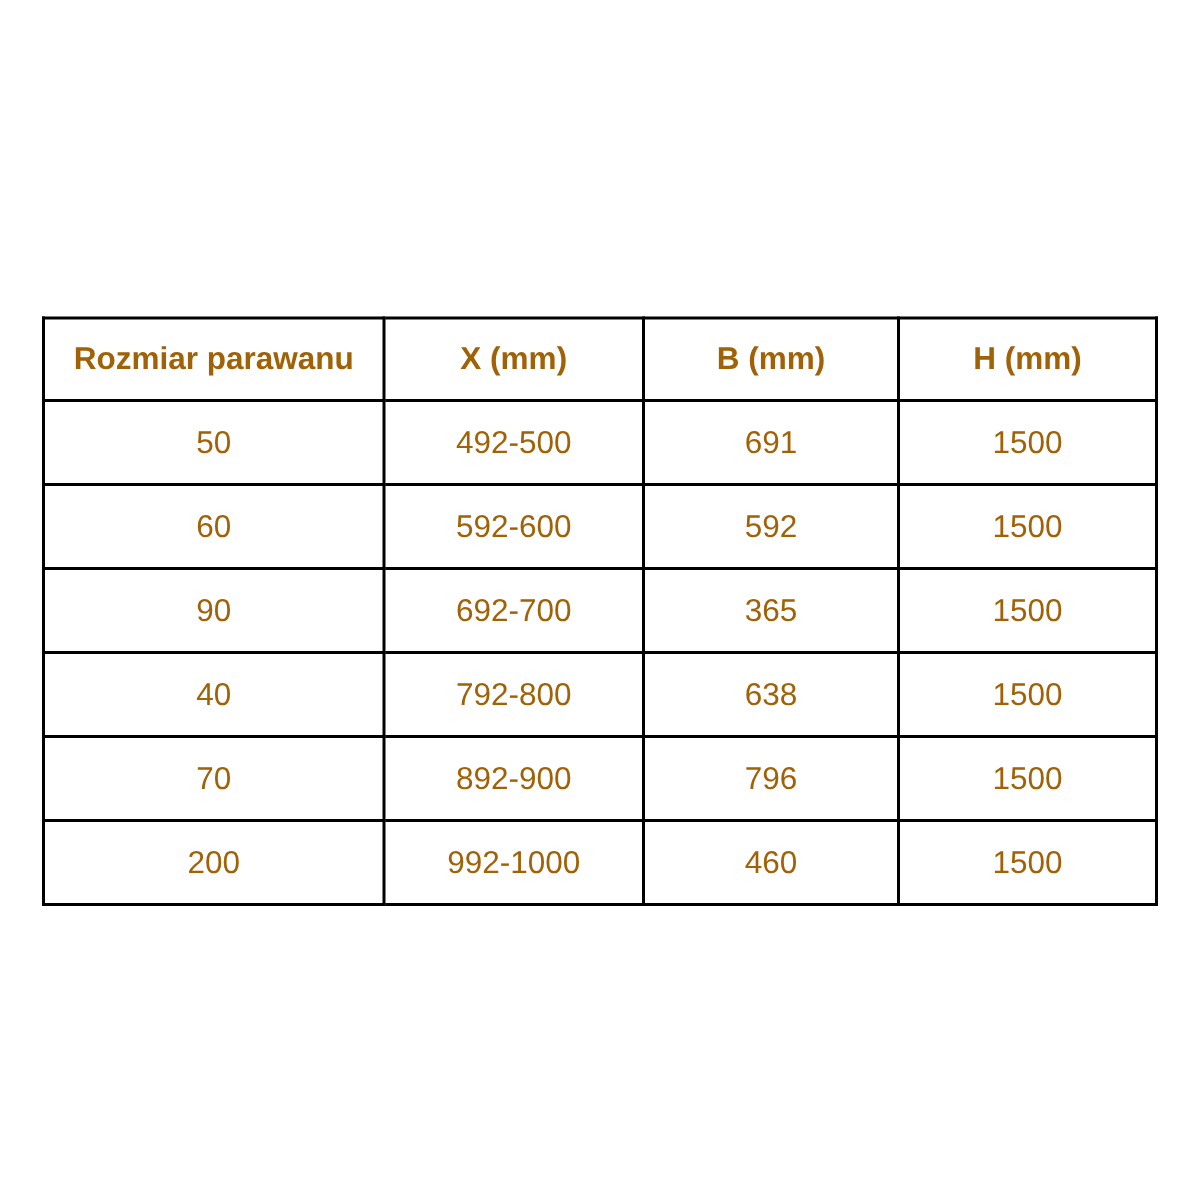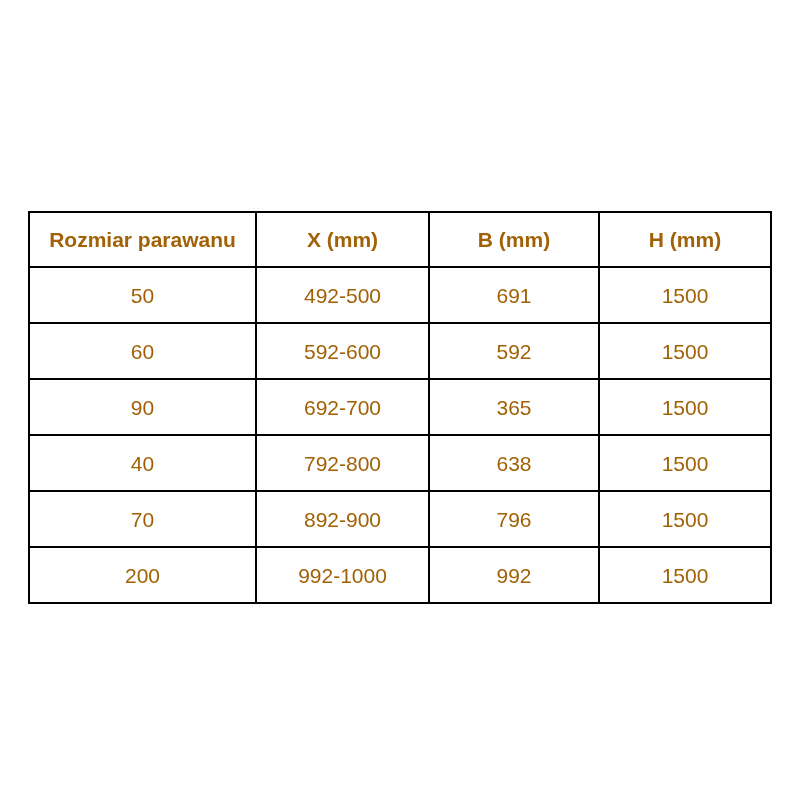--- a/index.html
+++ b/index.html
@@ -96,7 +96,7 @@
       <tr>
         <td>200</td>
         <td>992-1000</td>
-        <td>992</td>
+        <td>460</td>
         <td>1500</td>
       </tr>
     </tbody>

